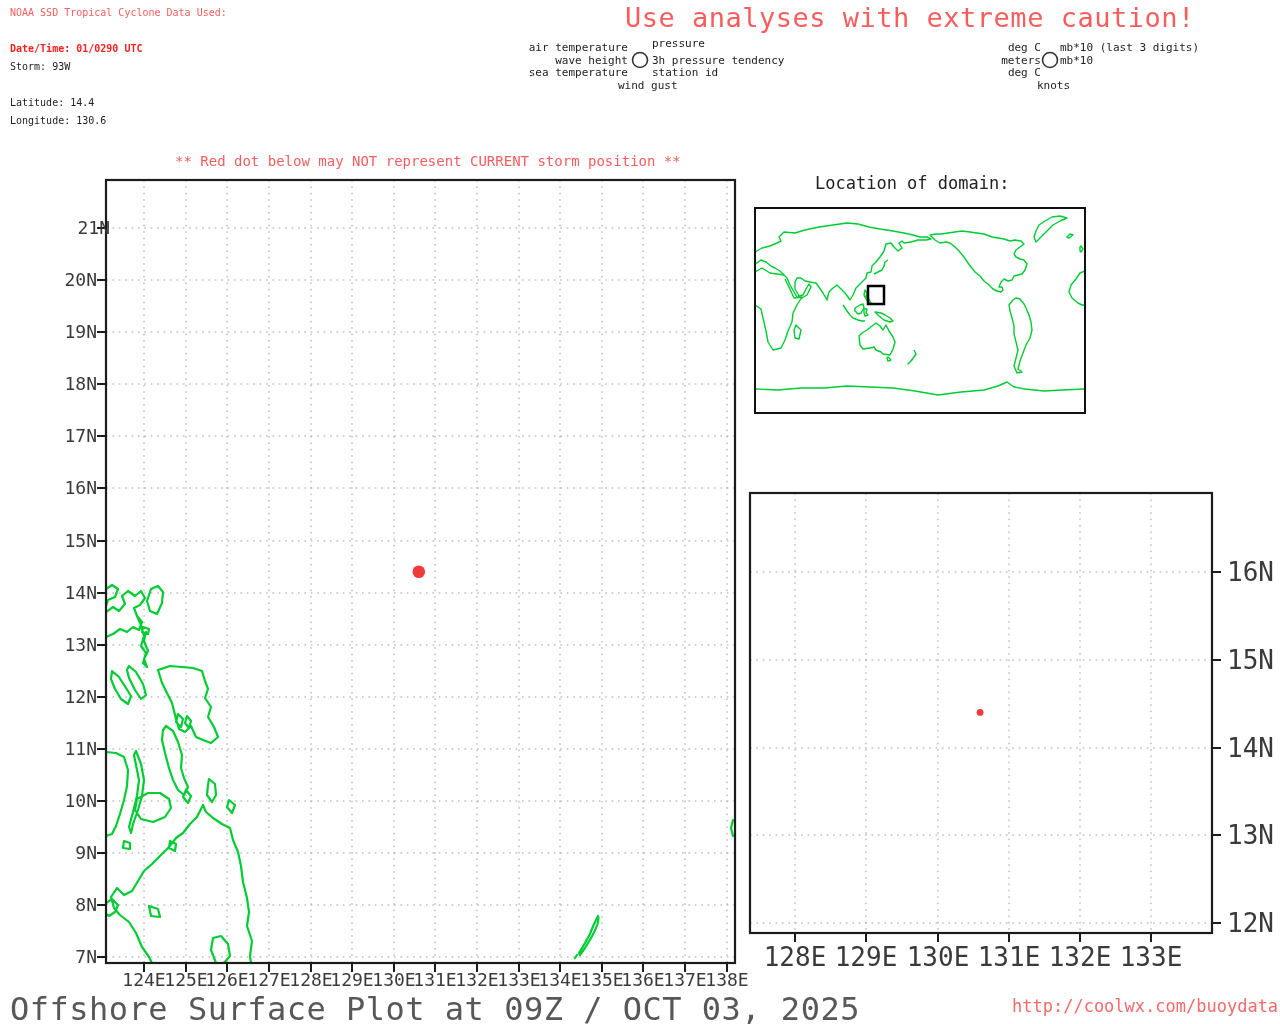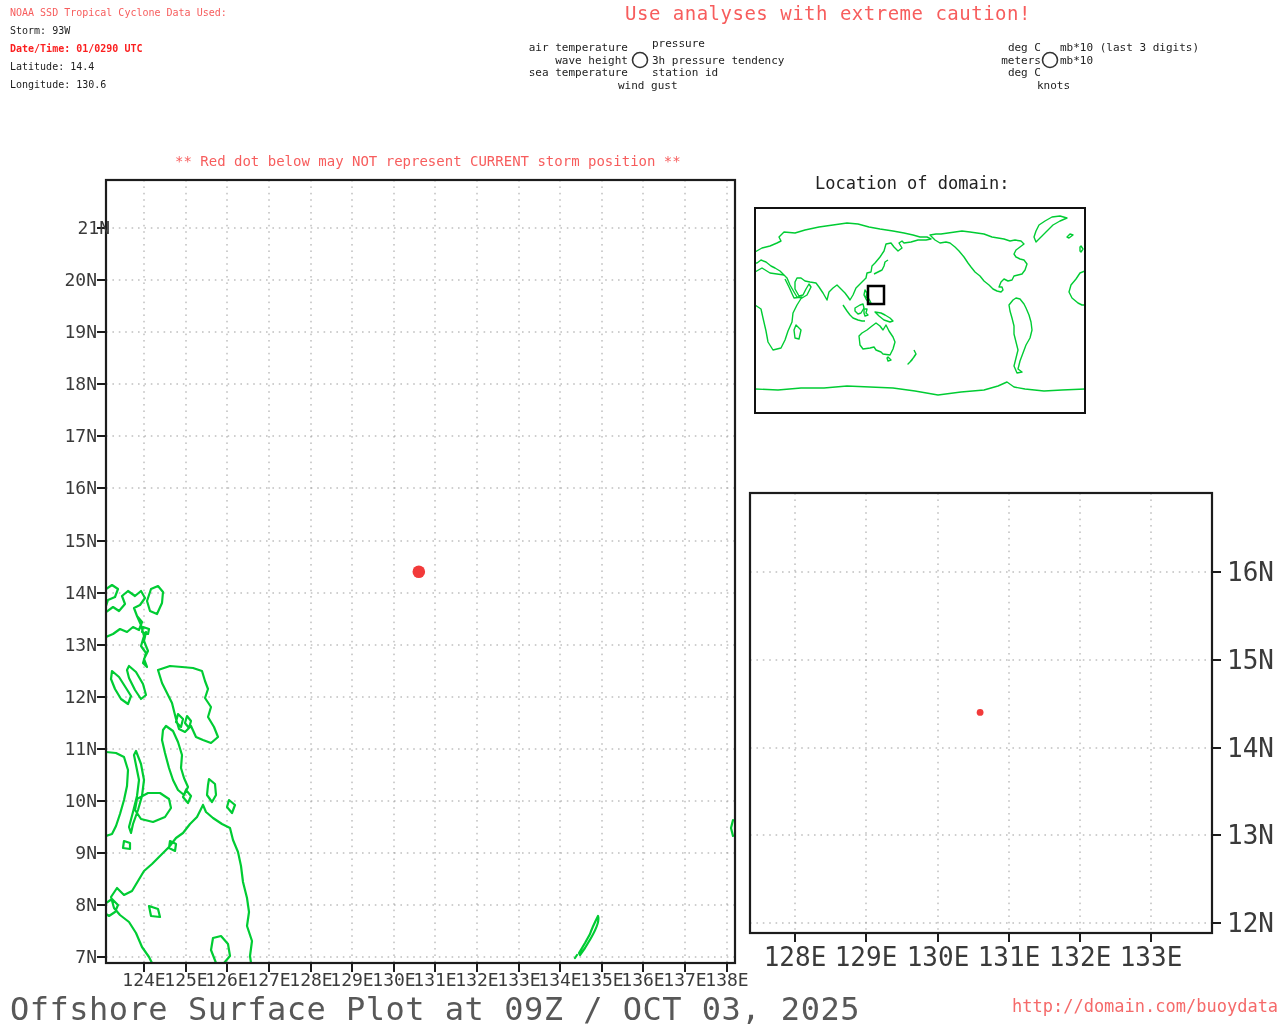--- a/index.html
+++ b/index.html
@@ -15,7 +15,7 @@
   .hdr{font-size:10px;line-height:18px;}
   .legend{font-size:11px;line-height:12px;color:#222;}
   .leg-left{text-align:right;width:150px;}
-  .caution{font-size:19px;letter-spacing:0.5px;}
+  .caution{font-size:27px;letter-spacing:0.5px;}
   .warning{font-size:14px;}
   .inset-title{font-size:17px;color:#222;}
   .xtick{transform:translateX(-50%);font-size:18px;color:#3a3a3a;line-height:20px;}

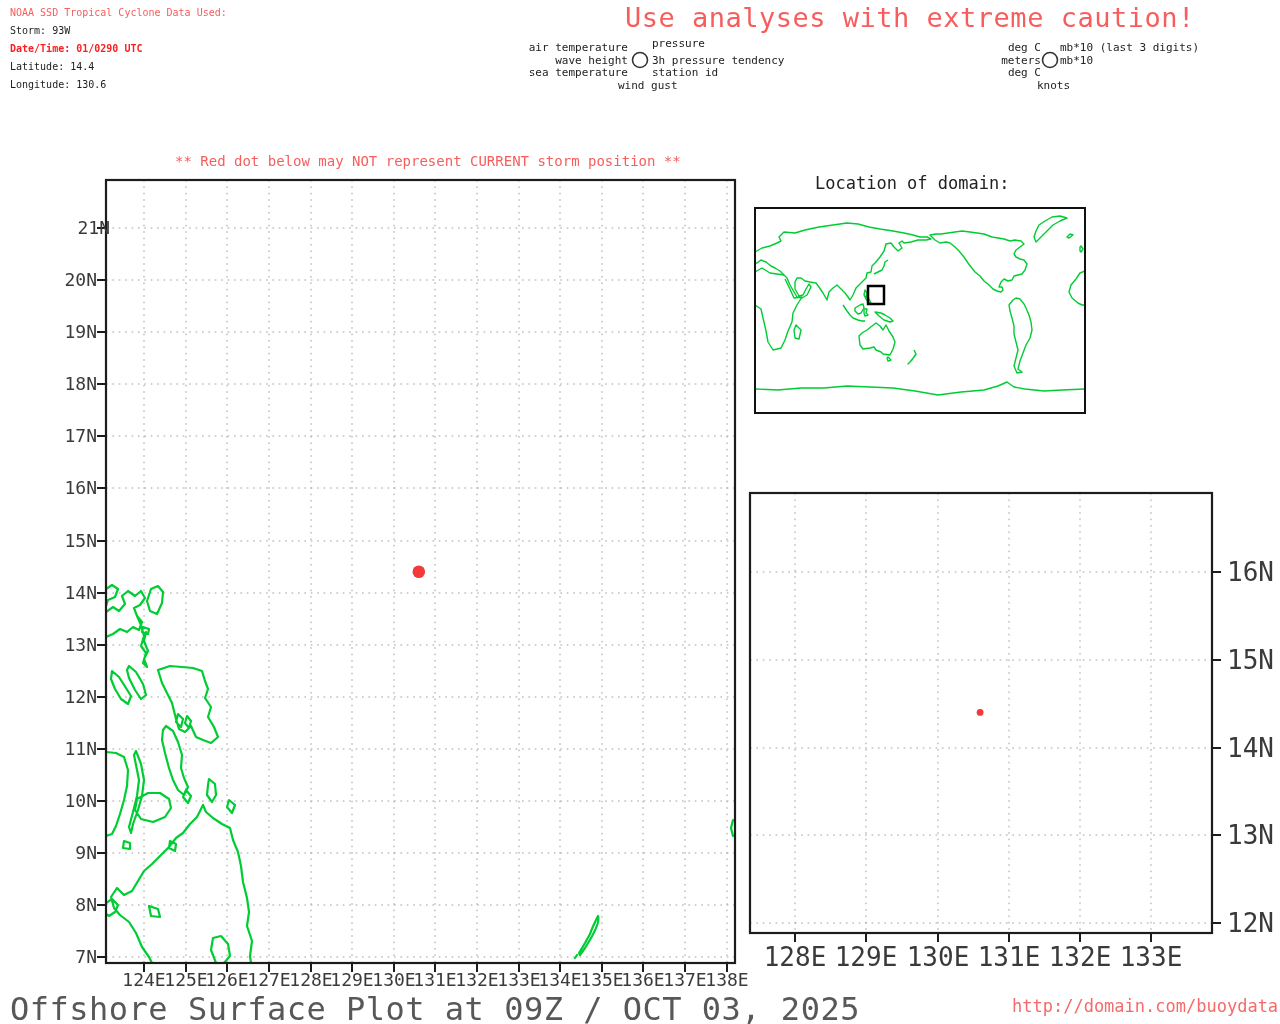--- a/index.html
+++ b/index.html
@@ -11,7 +11,7 @@
   .abs{position:absolute;white-space:pre;}
   .salmon{color:#f75d5d;}
   .boldred{color:#fb1f1f;font-weight:bold;}
-  .blk{color:#1c1c1c;}
+  .blk{color:#1c1c1c;margin-top:36px;}
   .hdr{font-size:10px;line-height:18px;}
   .legend{font-size:11px;line-height:12px;color:#222;}
   .leg-left{text-align:right;width:150px;}

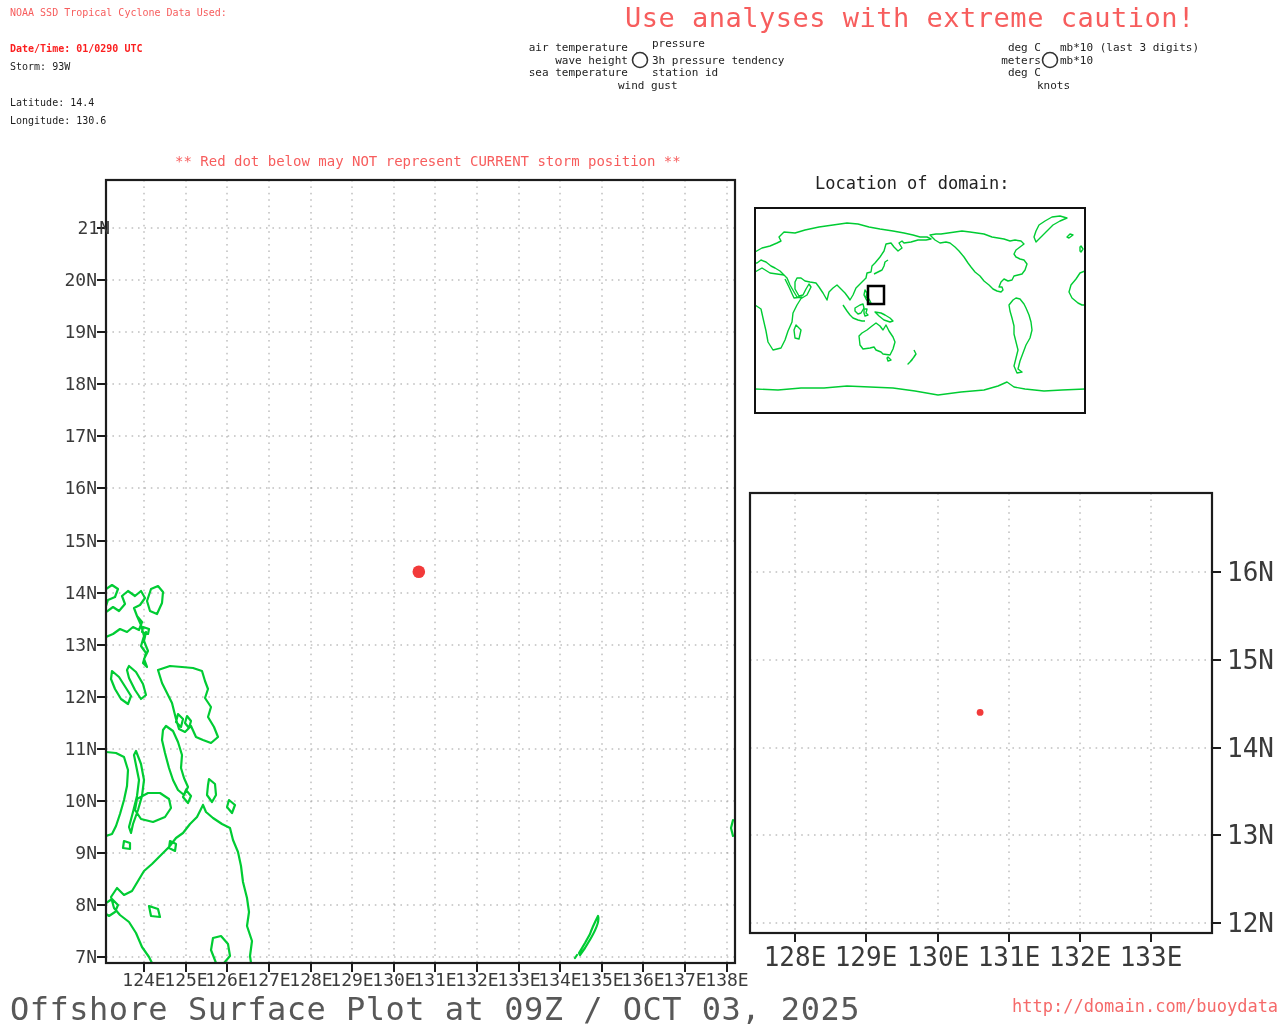--- a/index.html
+++ b/index.html
@@ -275,6 +275,6 @@
 <div class="abs sxtick" style="left:1151px;top:943px">133E</div>
 
 <div class="abs footer-title" style="left:10px;top:990px">Offshore Surface Plot at 09Z / OCT 03, 2025</div>
-<a class="abs footer-url" href="#" style="left:1012px;top:996px">http://domain.com/buoydata</a>
+<a class="abs footer-url" href="#" style="left:1012px;top:996px">http://coolwx.com/buoydata</a>
 
 </body></html>

